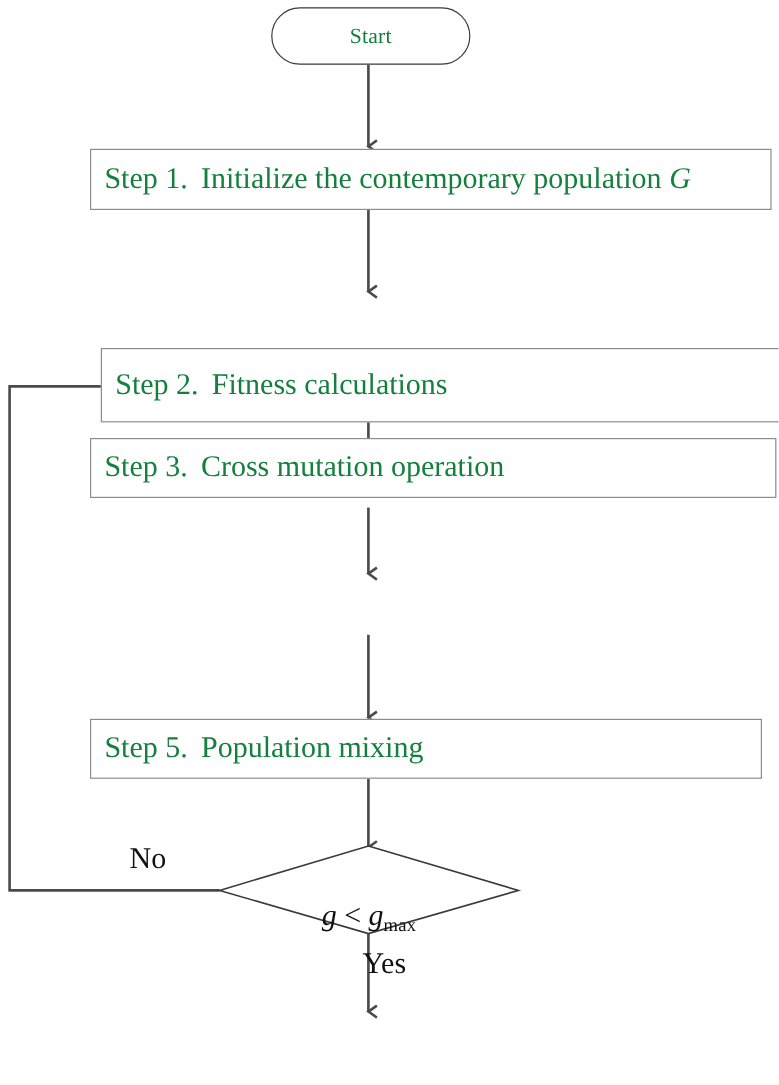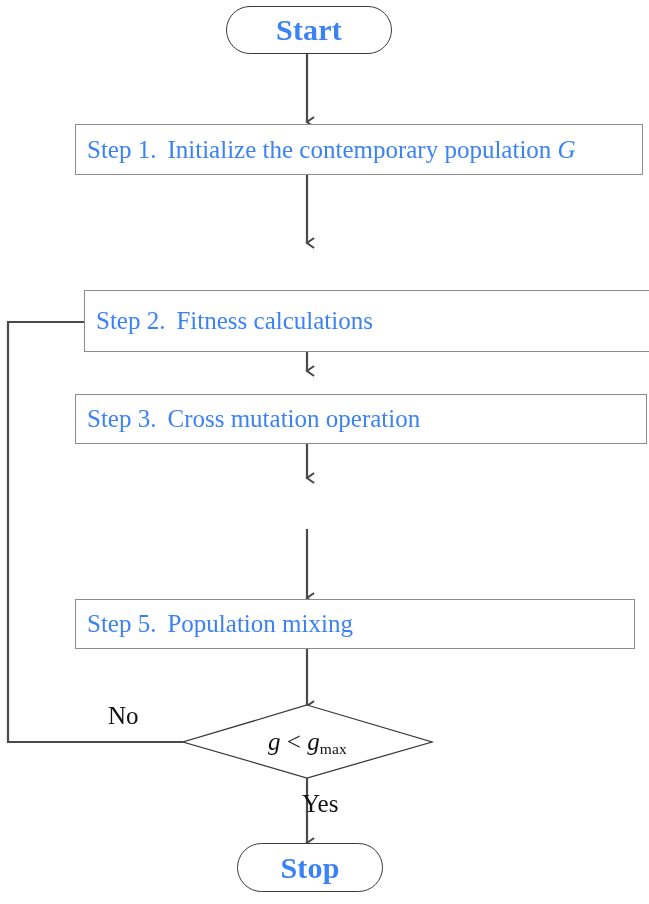--- a/index.html
+++ b/index.html
@@ -38,10 +38,9 @@
     justify-content: center;
   }
   .terminal .label {
-    font-size: 30px;
-    color: #3b82f6;
+    font-size: 18px;
+    color: #15803d;
     letter-spacing: 0.2px;
-    font-weight: bold;
   }
   .process {
     border: 1px solid #8c8c8c;

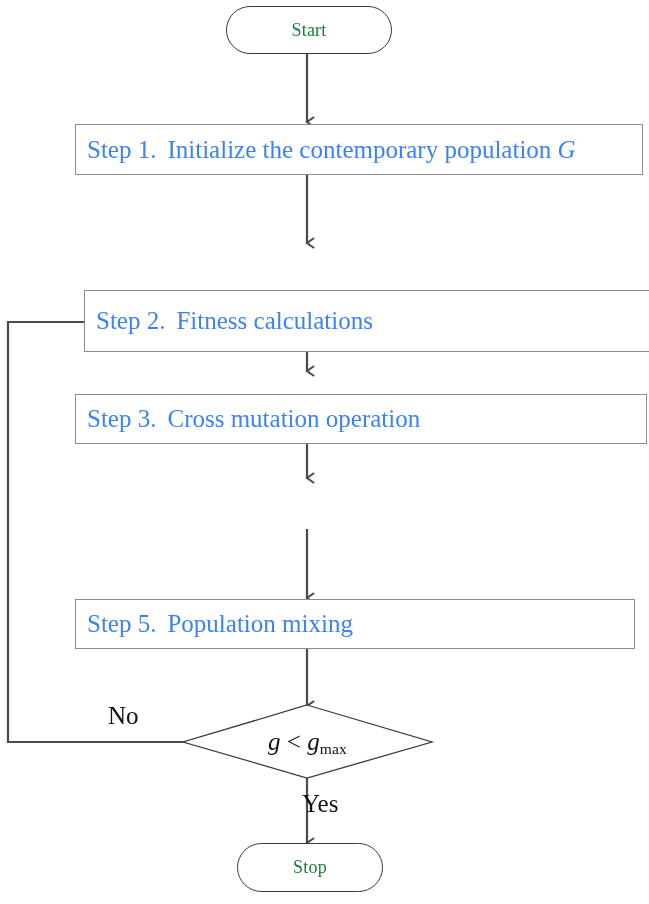--- a/index.html
+++ b/index.html
@@ -49,7 +49,7 @@
   }
   .process .label {
     font-size: 25px;
-    color: #3b82f6;
+    color: #15803d;
     white-space: nowrap;
   }
   .process .label .step-no {

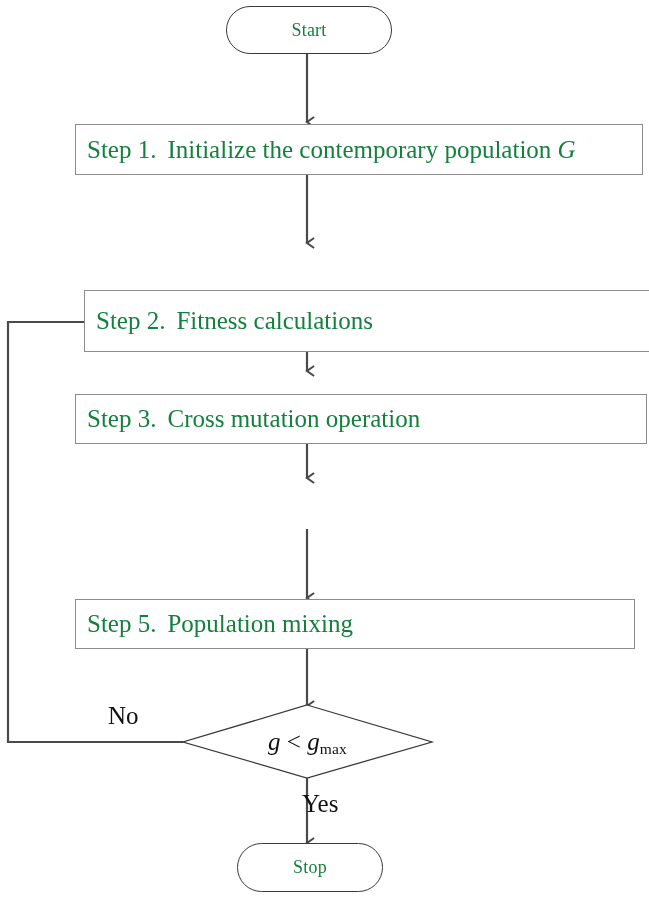--- a/index.html
+++ b/index.html
@@ -140,7 +140,7 @@
     </span>
   </div>
 
-  <div class="node process" style="left:75px; top:394px; width:572px; height:50px;">
+  <div class="node process" style="left:75px; top:365px; width:572px; height:50px;">
     <span class="label">
       <span class="step-no">Step 3.</span><span>Cross mutation operation</span>
     </span>

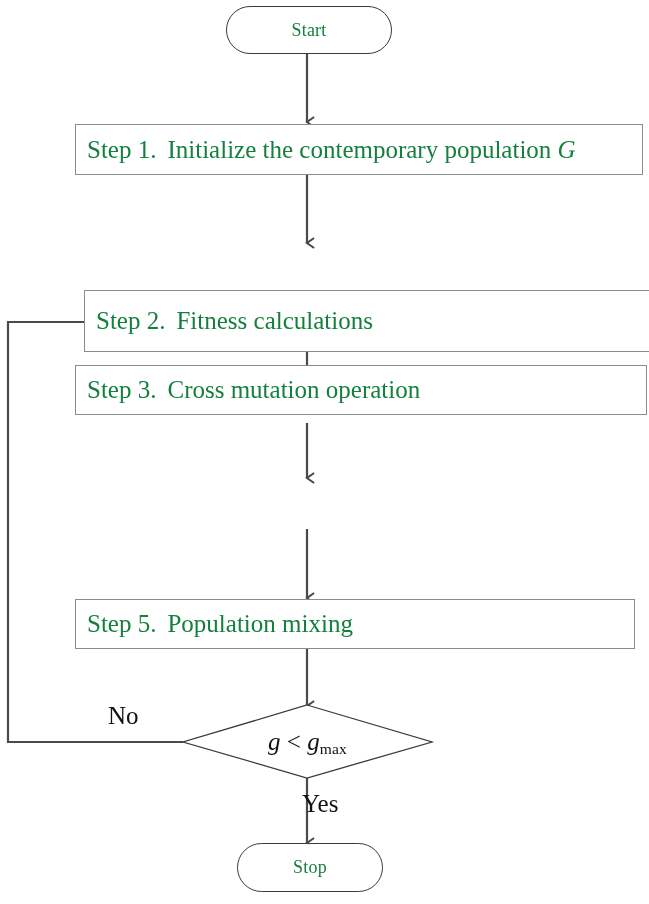--- a/index.html
+++ b/index.html
@@ -61,7 +61,7 @@
   .decision {
     position: absolute;
     display: flex;
-    align-items: center;
+    align-items: flex-end;
     justify-content: center;
   }
   .decision .label {

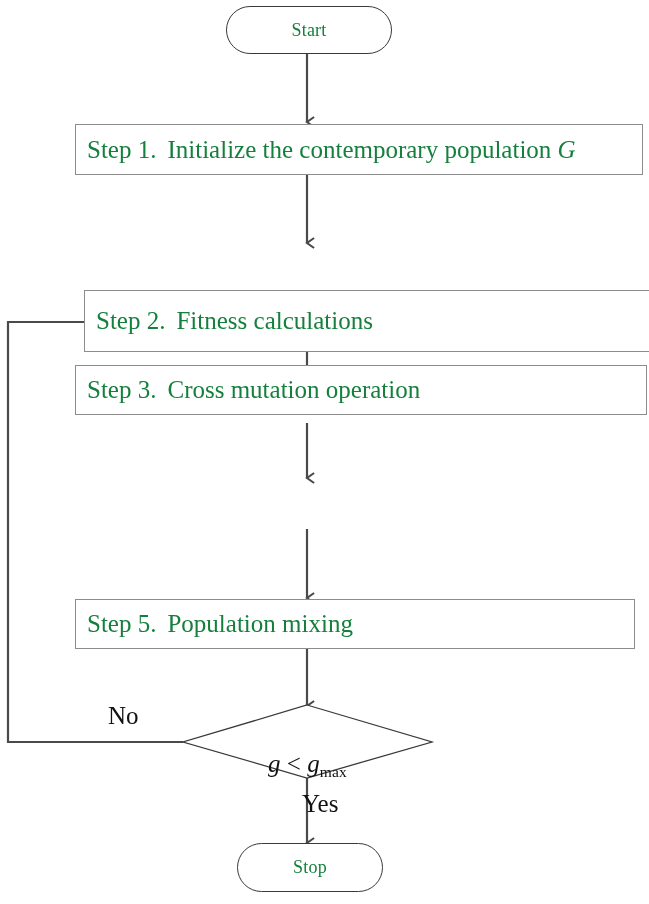--- a/index.html
+++ b/index.html
@@ -159,9 +159,6 @@
     </span>
   </div>
 
-  <div class="node terminal" style="left:237px; top:843px; width:146px; height:49px;">
-    <span class="label">Stop</span>
-  </div>
 
   <div class="edge-label" style="left:63px; top:702px;">No</div>
   <div class="edge-label" style="left:257px; top:790px;">Yes</div>

